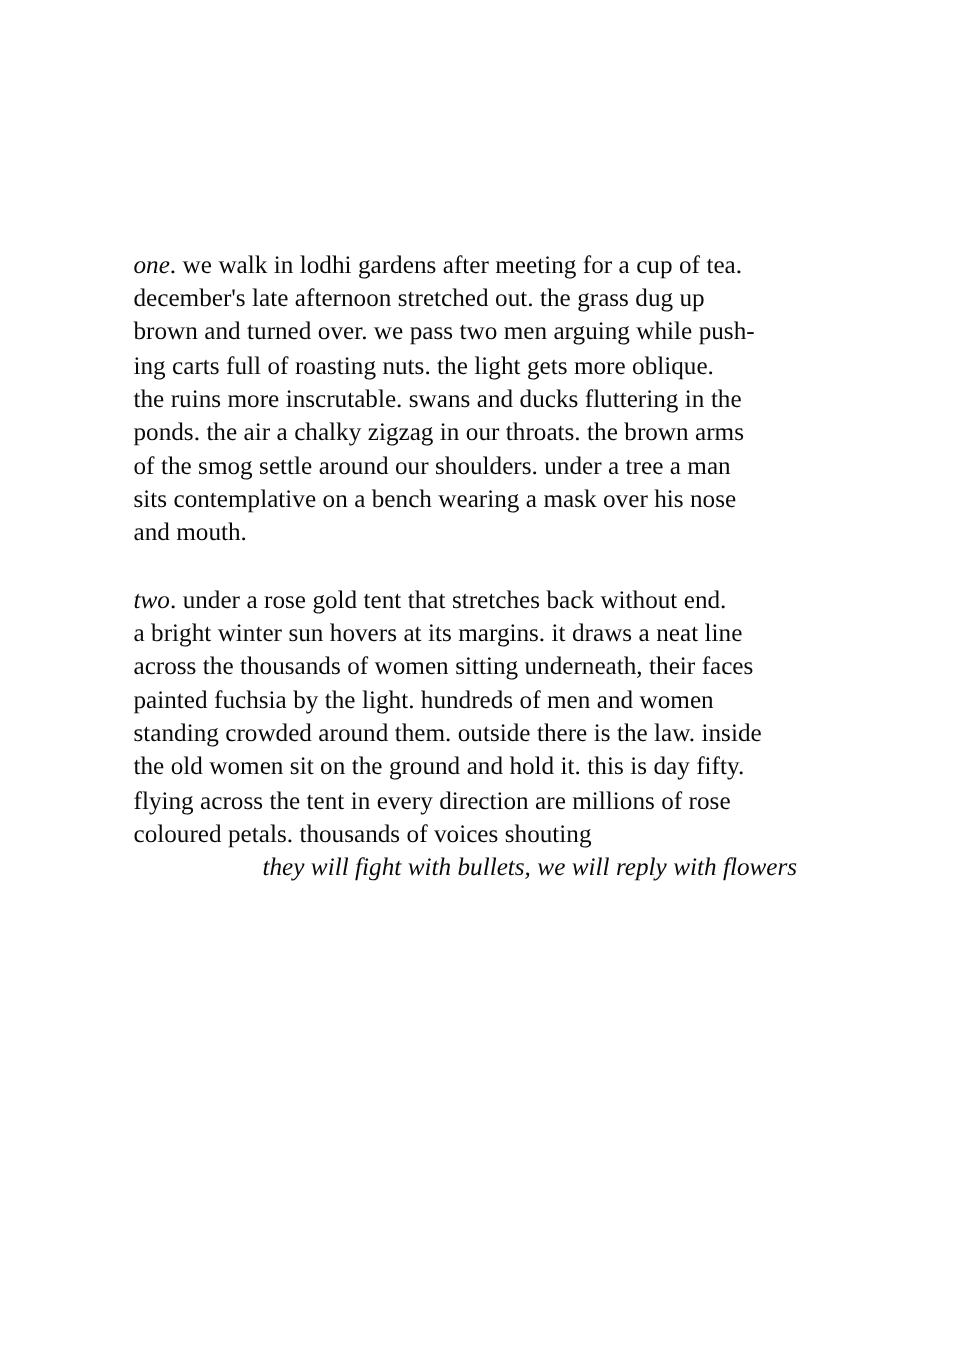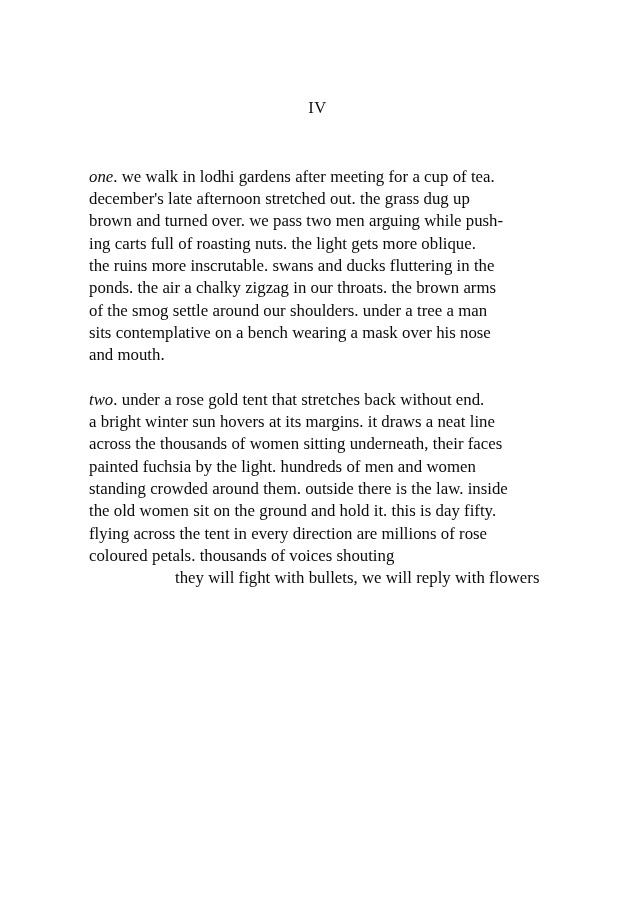--- a/index.html
+++ b/index.html
@@ -61,7 +61,6 @@
 
 <div class="page">
 
-  <div class="section-number">IV</div>
 
   <div class="body-text">
 

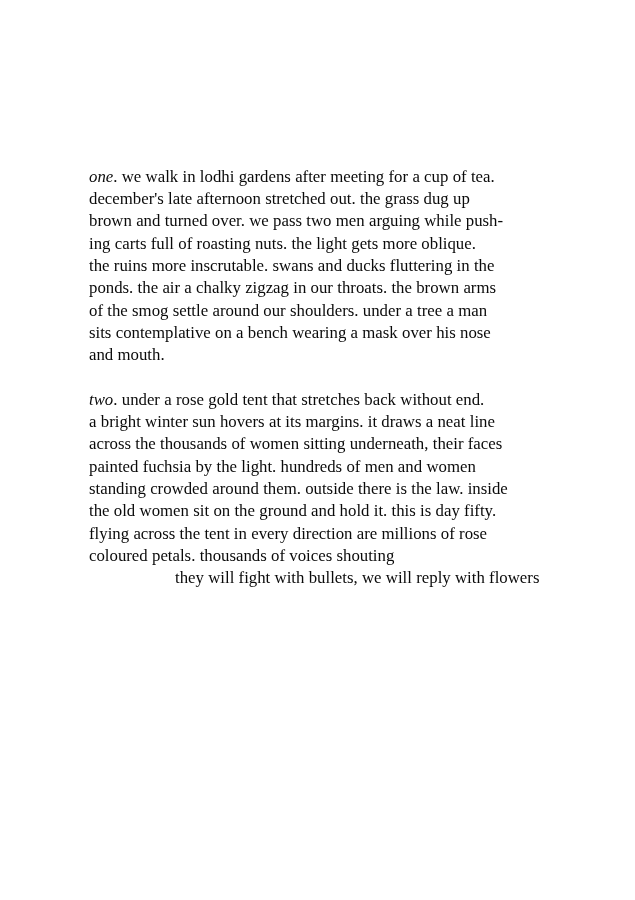--- a/index.html
+++ b/index.html
@@ -52,6 +52,7 @@
   }
   .shout-line {
     display: block;
+    font-style: italic;
     padding-left: 86px;
     line-height: 22.3px;
   }

